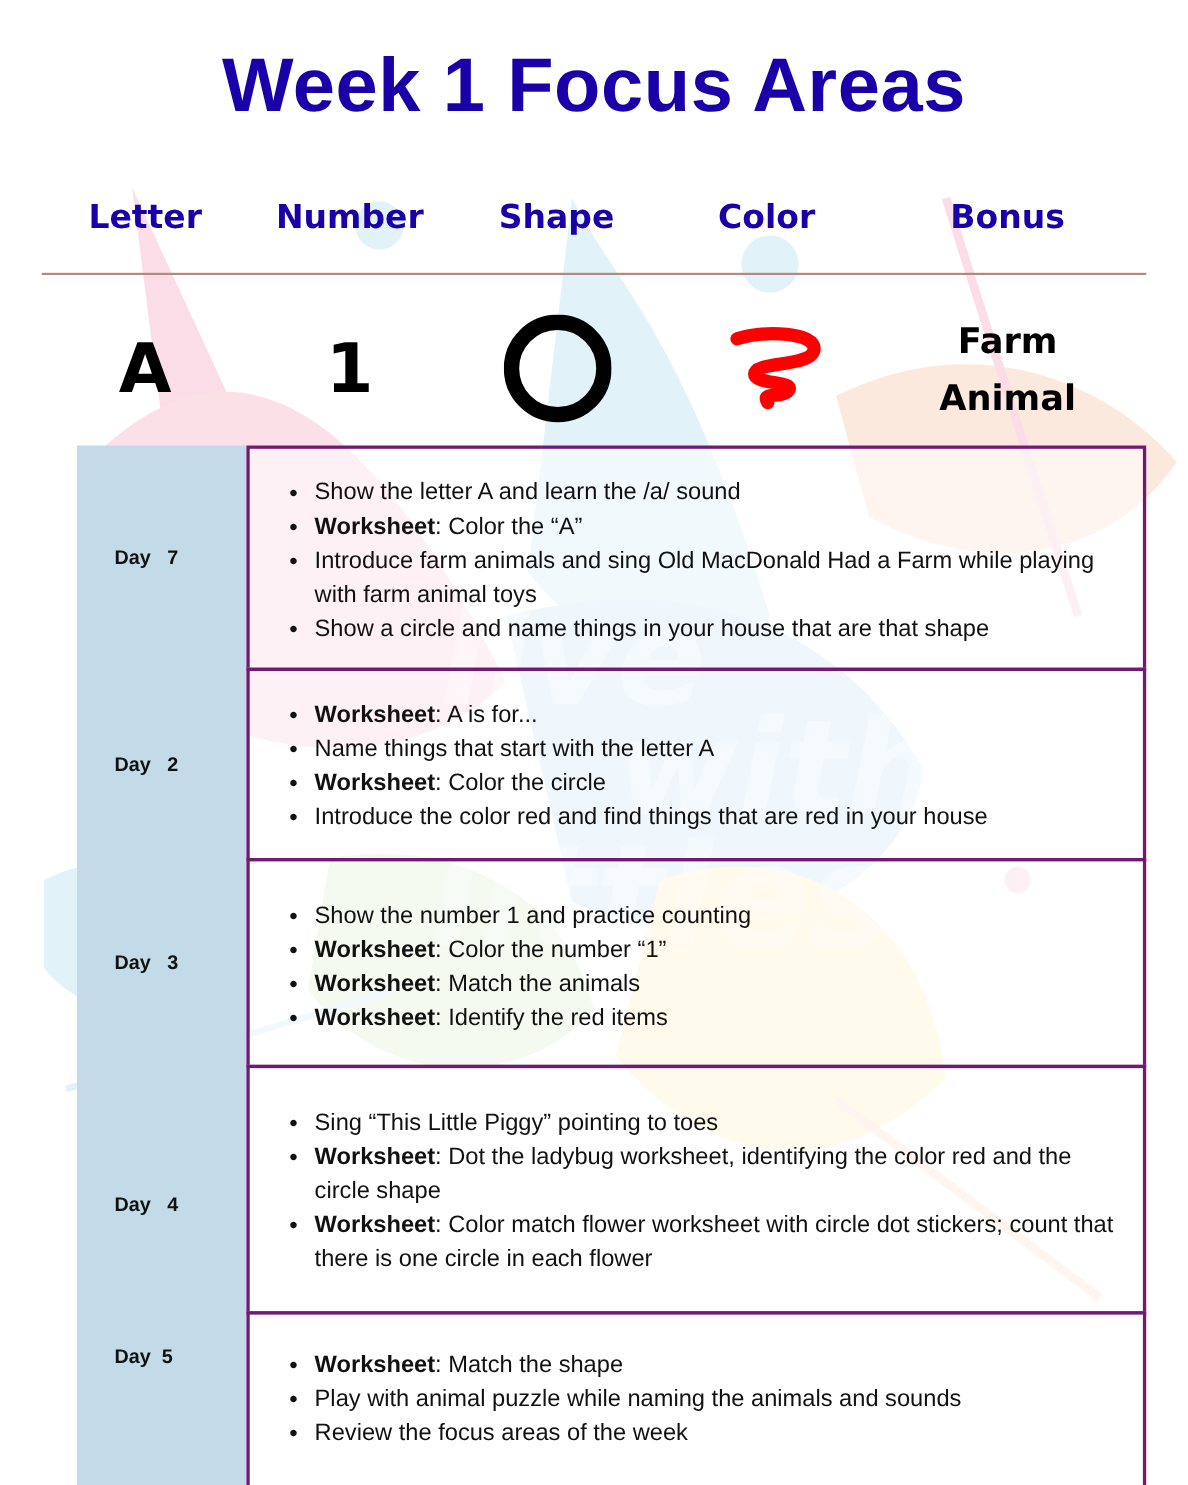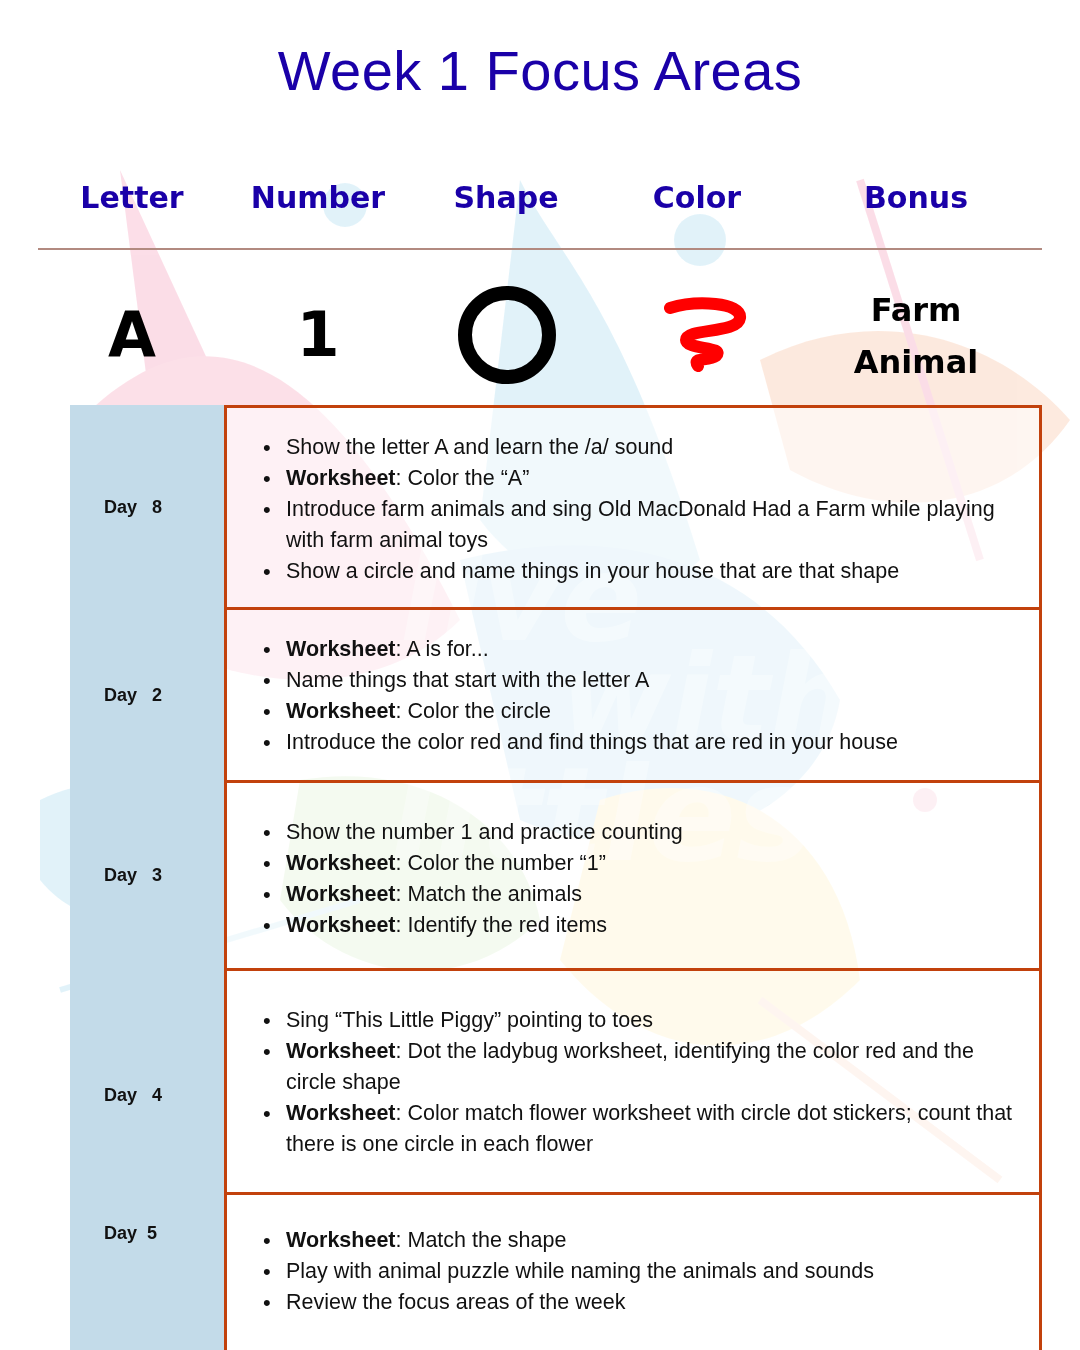--- a/index.html
+++ b/index.html
@@ -12,8 +12,8 @@
   .content { position: absolute; inset: 0; z-index: 1; }
   .title {
     position: absolute; left: 0; right: 0; top: 38px; text-align: center;
-    font-family: "Liberation Sans", sans-serif; font-weight: 400;
-    font-size: 56px; color: #1a00a8; letter-spacing: 0.5px;
+    font-family: "Liberation Sans", sans-serif; font-weight: 700;
+    font-size: 69px; color: #1a00a8; letter-spacing: 0.5px;
   }
   .headers { position: absolute; top: 180px; left: 0; right: 0; height: 40px; }
   .hdr {

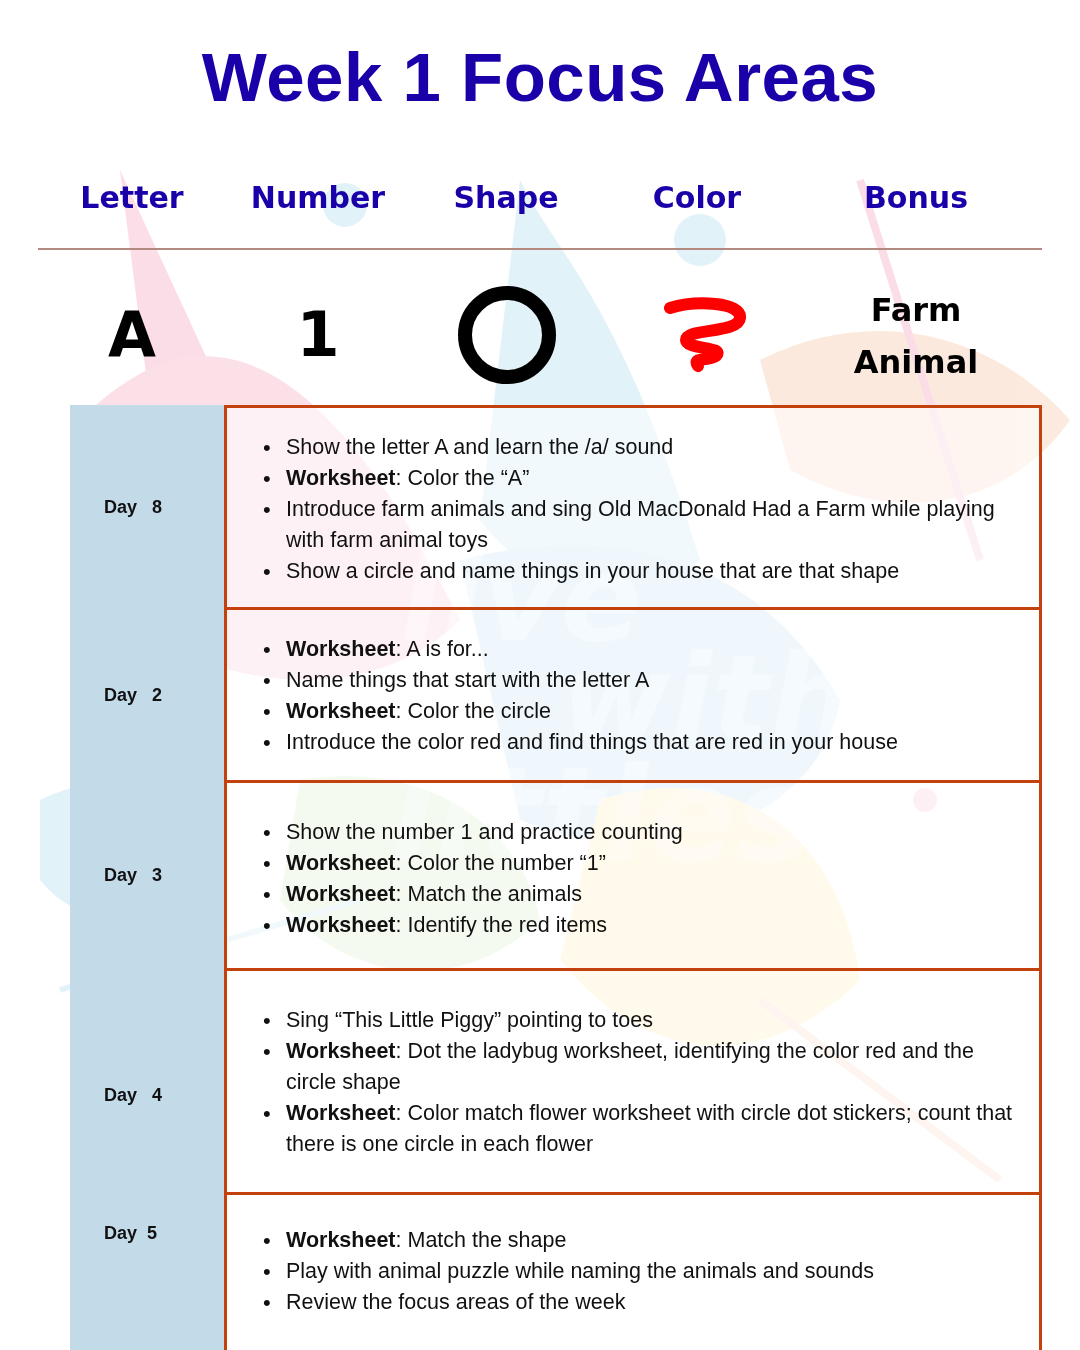--- a/index.html
+++ b/index.html
@@ -41,7 +41,7 @@
   }
   .row {
     position: absolute; left: 154px; width: 818px;
-    border: 3px solid #c2410c; border-top-width: 3px; box-sizing: border-box;
+    border: 3px solid #701a75; border-top-width: 3px; box-sizing: border-box;
     background: rgba(255,255,255,0.55);
   }
   .day-label {

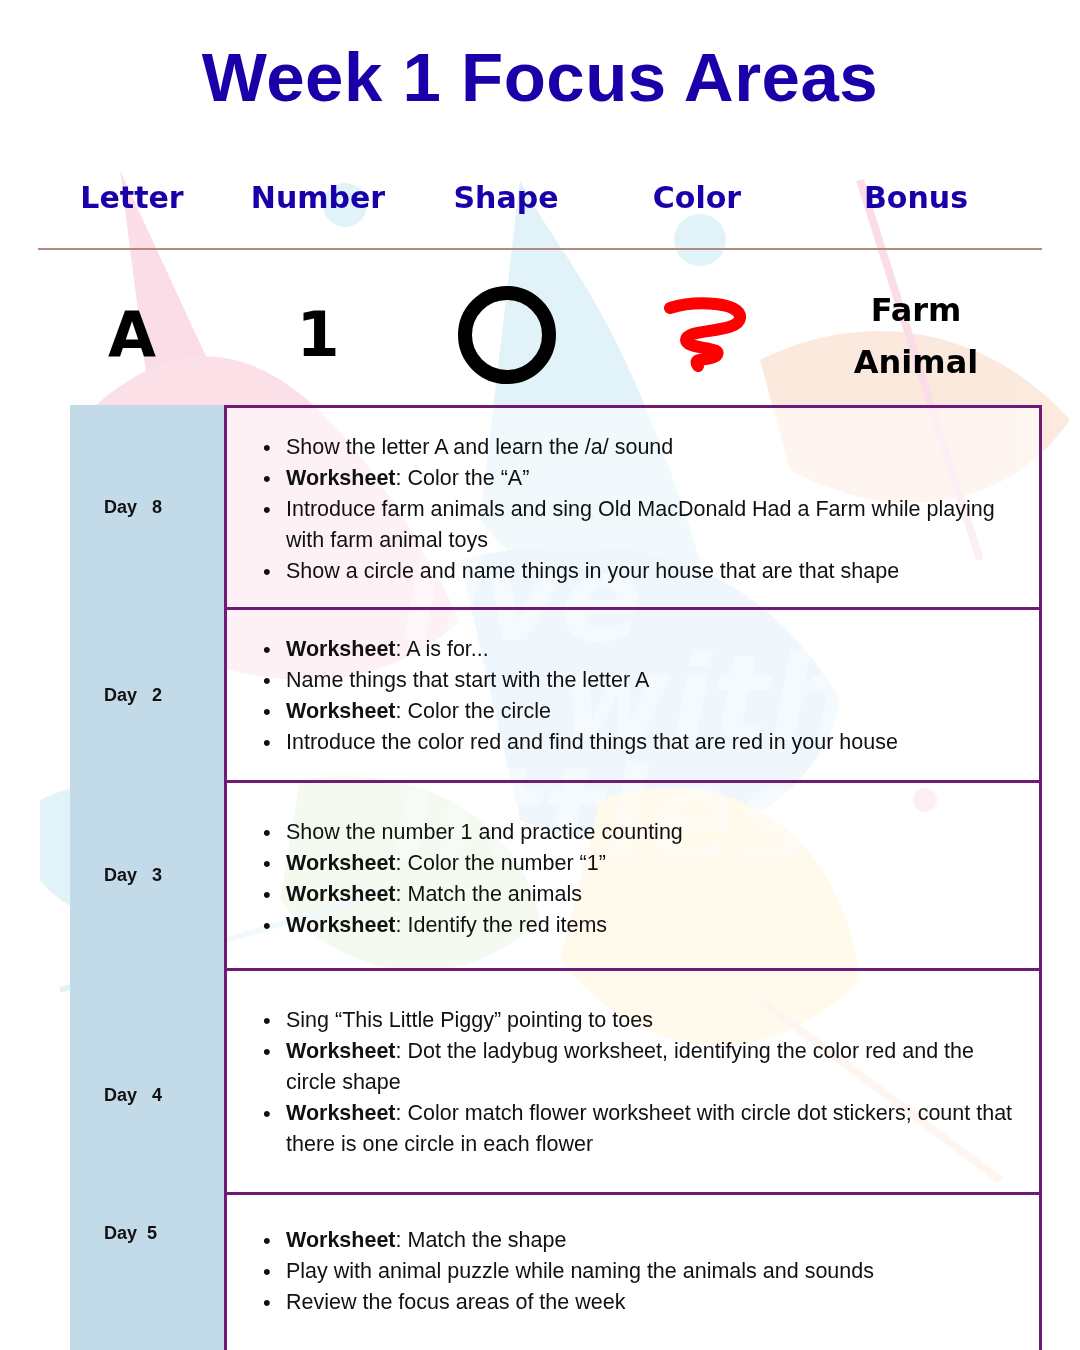--- a/index.html
+++ b/index.html
@@ -122,7 +122,7 @@
         <li><b></b><span>Show a circle and name things in your house that are that shape</span></li>
       </ul>
     </div>
-    <div class="day-label" style="top:92px;">Day   8</div>
+    <div class="day-label" style="top:92px;">Day   7</div>
 
     <div class="row" style="top:202px; height:176px;">
       <ul class="items" style="top:24px;">

